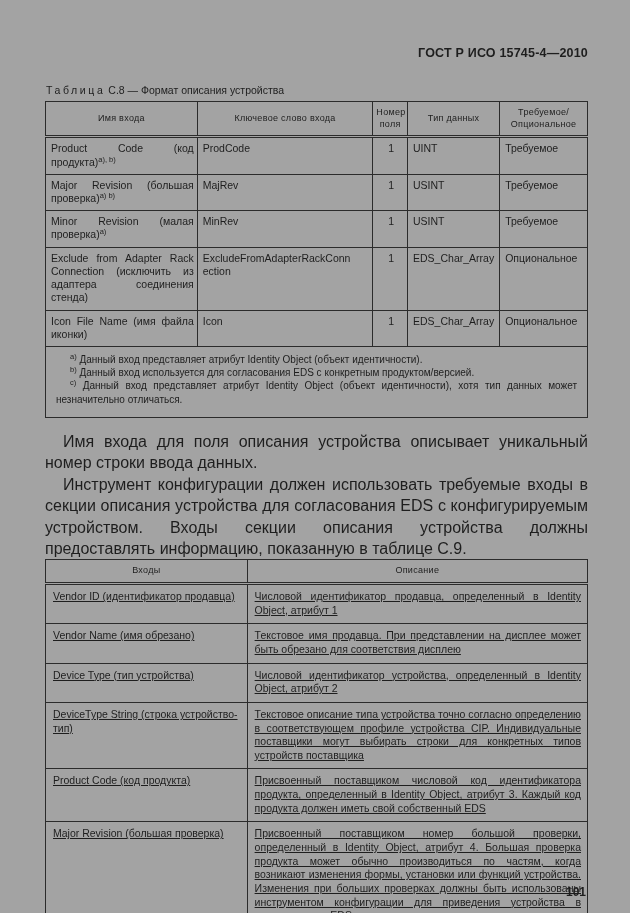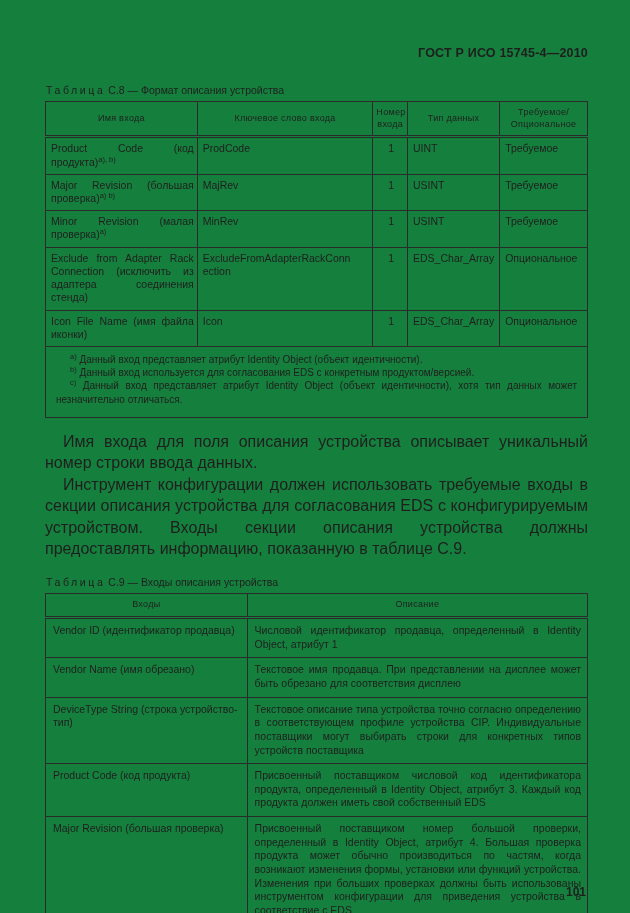--- a/index.html
+++ b/index.html
@@ -4,7 +4,7 @@
 <style>
   html,body{margin:0;padding:0;background:#ffffff;}
   .page{
-    width:630px;height:913px;background:#15803d;color:#1e1e1e;
+    width:630px;height:913px;background:#a3a3a3;color:#1e1e1e;
     font-family:"Liberation Sans", sans-serif;
     position:relative;box-sizing:border-box;
     padding:46px 42px 0 45px;

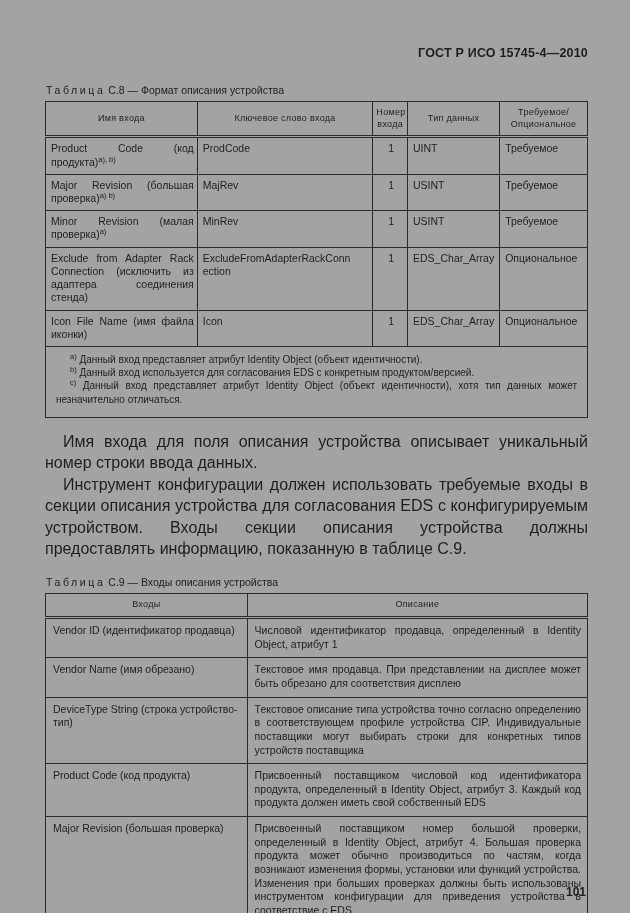--- a/index.html
+++ b/index.html
@@ -70,7 +70,7 @@
       <tr>
         <th>Имя входа</th>
         <th>Ключевое слово входа</th>
-        <th>Номер входа</th>
+        <th>Номер поля</th>
         <th>Тип данных</th>
         <th>Требуемое/
 Опциональное</th>

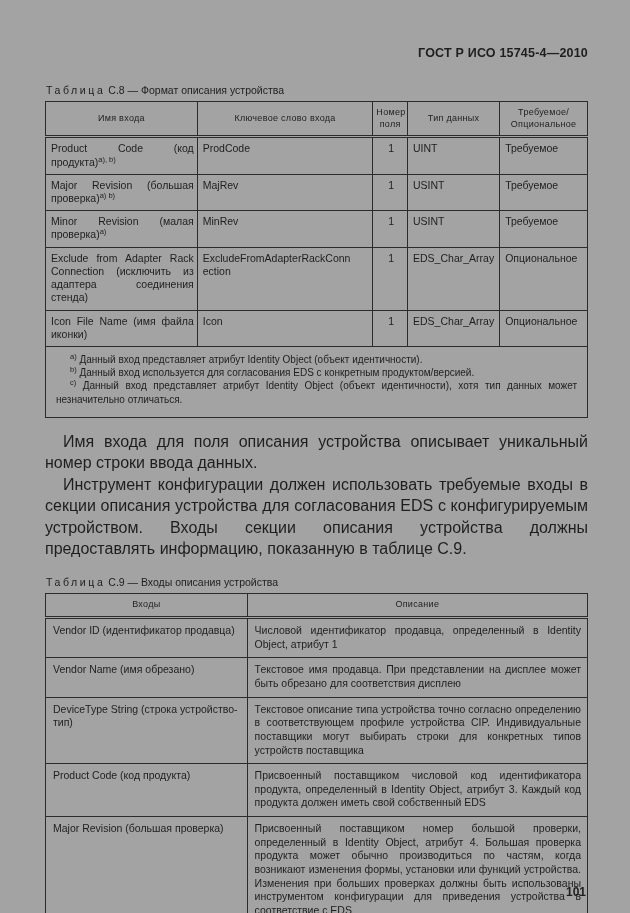--- a/index.html
+++ b/index.html
@@ -127,7 +127,6 @@
     <p>Инструмент конфигурации должен использовать требуемые входы в секции описания устройства для согласования EDS с конфигурируемым устройством. Входы секции описания устройства должны предоставлять информацию, показанную в таблице С.9.</p>
   </div>
 
-  <p class="tbl-caption caption-2"><span class="cap-word">Таблица</span> <span>С.9</span> <span>—</span> <span>Входы описания устройства</span></p>
 
   <table class="c9">
     <colgroup>

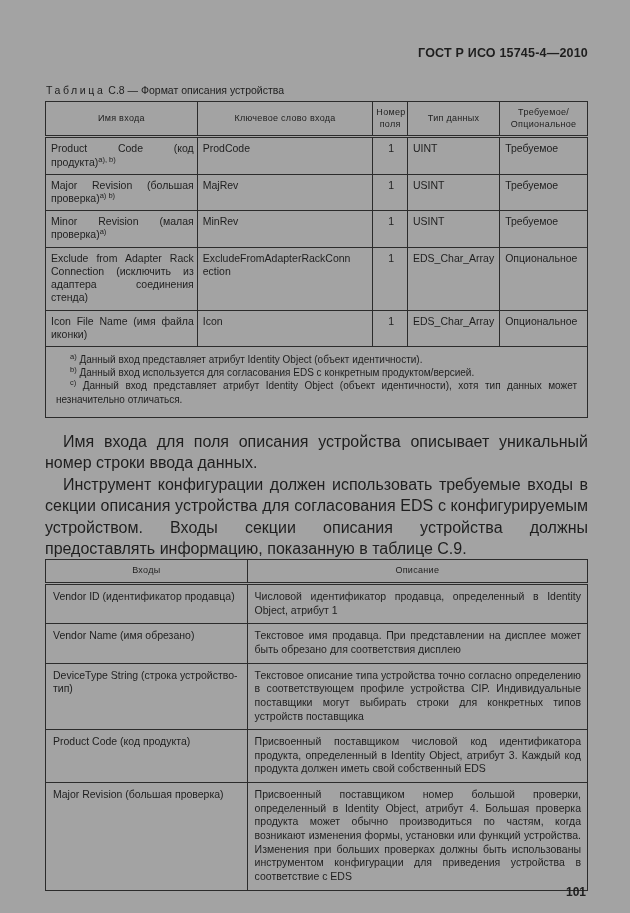--- a/index.html
+++ b/index.html
@@ -42,7 +42,7 @@
   
   .c9 .col1{width:37.2%;}
   .c9 .col2{width:62.8%;}
-  .c9 td{padding:5px 6px 6px 7px;line-height:1.3;}
+  .c9 td{padding:5px 6px 6px 7px;line-height:1.3;text-decoration:underline;}
   .c9 td.desc-cell{text-align:justify;}
   .page-number{
     position:absolute;top:873px;right:44px;

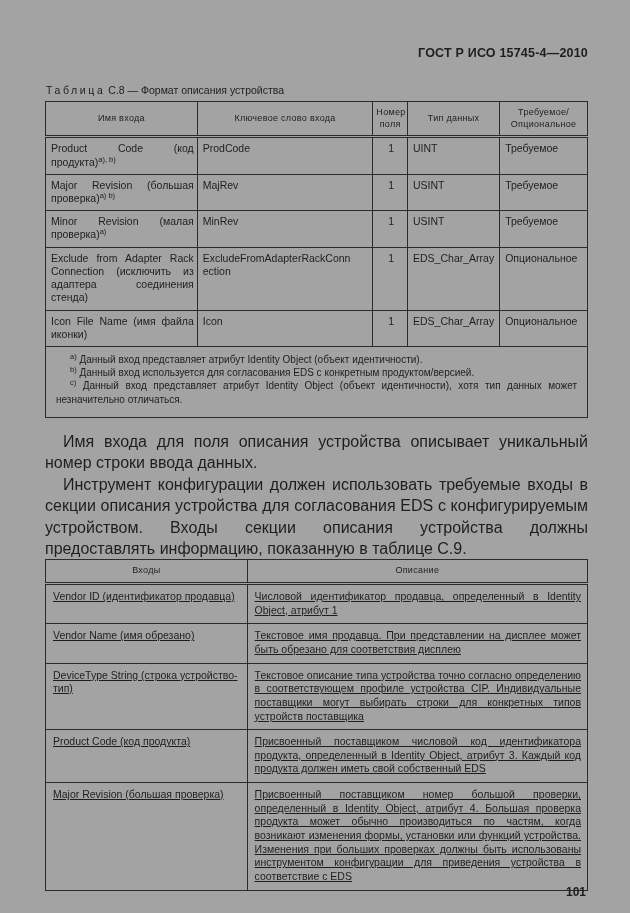--- a/index.html
+++ b/index.html
@@ -149,6 +149,10 @@
         <td class="desc-cell">Текстовое имя продавца. При представлении на дисплее может быть обрезано для соответствия дисплею</td>
       </tr>
       <tr>
+        <td>Device Type (тип устройства)</td>
+        <td class="desc-cell">Числовой идентификатор устройства, определенный в Identity Object, атрибут 2</td>
+      </tr>
+      <tr>
         <td>DeviceType String (строка устройство-тип)</td>
         <td class="desc-cell">Текстовое описание типа устройства точно согласно определению в соответствующем профиле устройства CIP. Индивидуальные поставщики могут выбирать строки для конкретных типов устройств поставщика</td>
       </tr>

